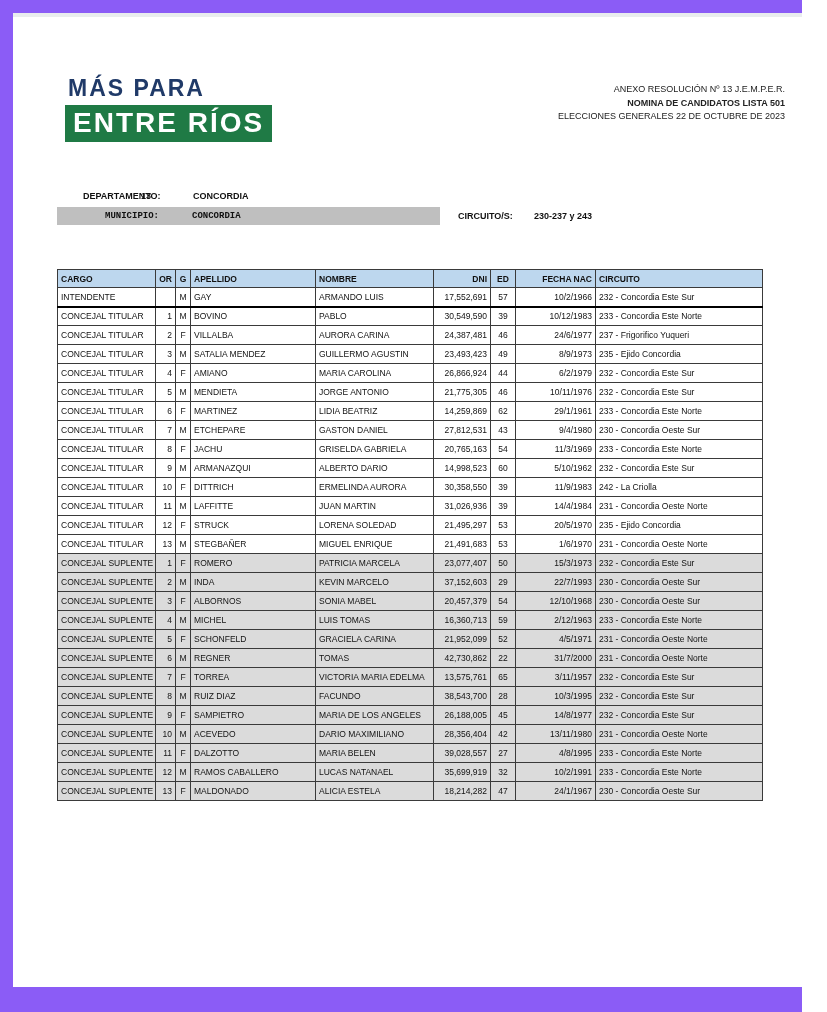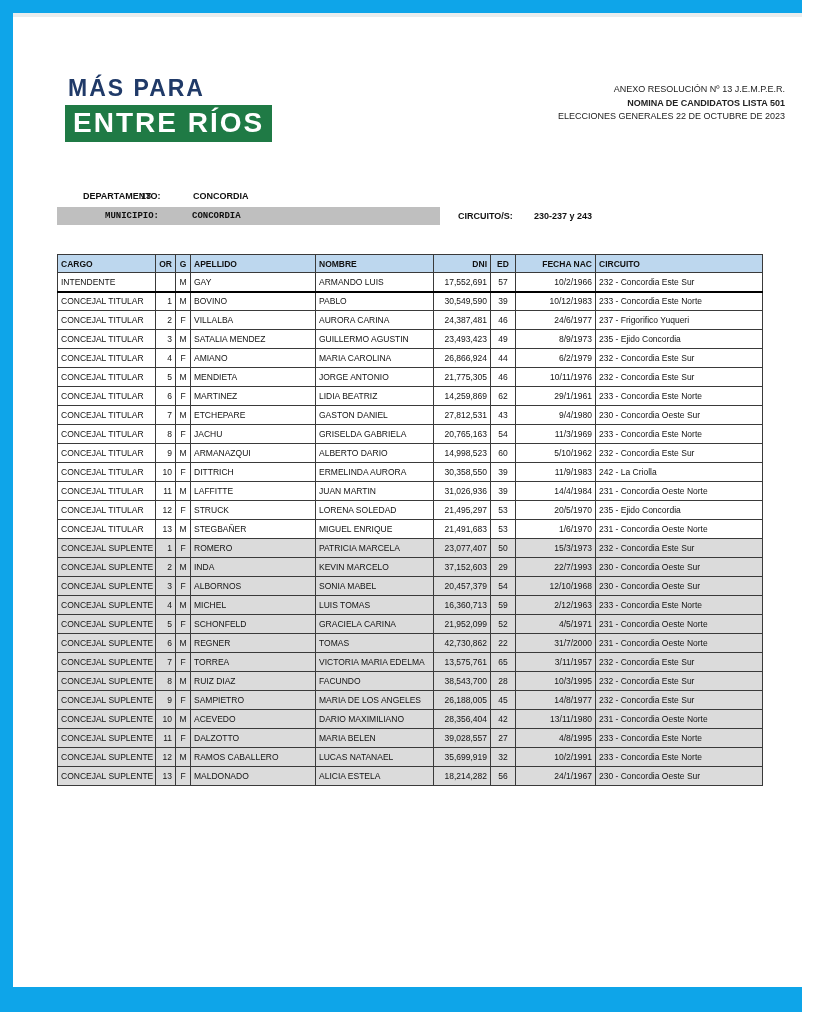--- a/index.html
+++ b/index.html
@@ -4,7 +4,7 @@
 <style>
   html,body{margin:0;padding:0;}
   body{font-family:"Liberation Sans",sans-serif;}
-  .frame{position:relative;width:802px;height:1012px;background:#0ea5e9;overflow:hidden;}
+  .frame{position:relative;width:802px;height:1012px;background:#8b5cf6;overflow:hidden;}
   .sheet{position:absolute;left:13px;top:13px;width:799px;height:974px;background:#ffffff;border-top:4px solid #e9edee;box-sizing:border-box;}
 
   

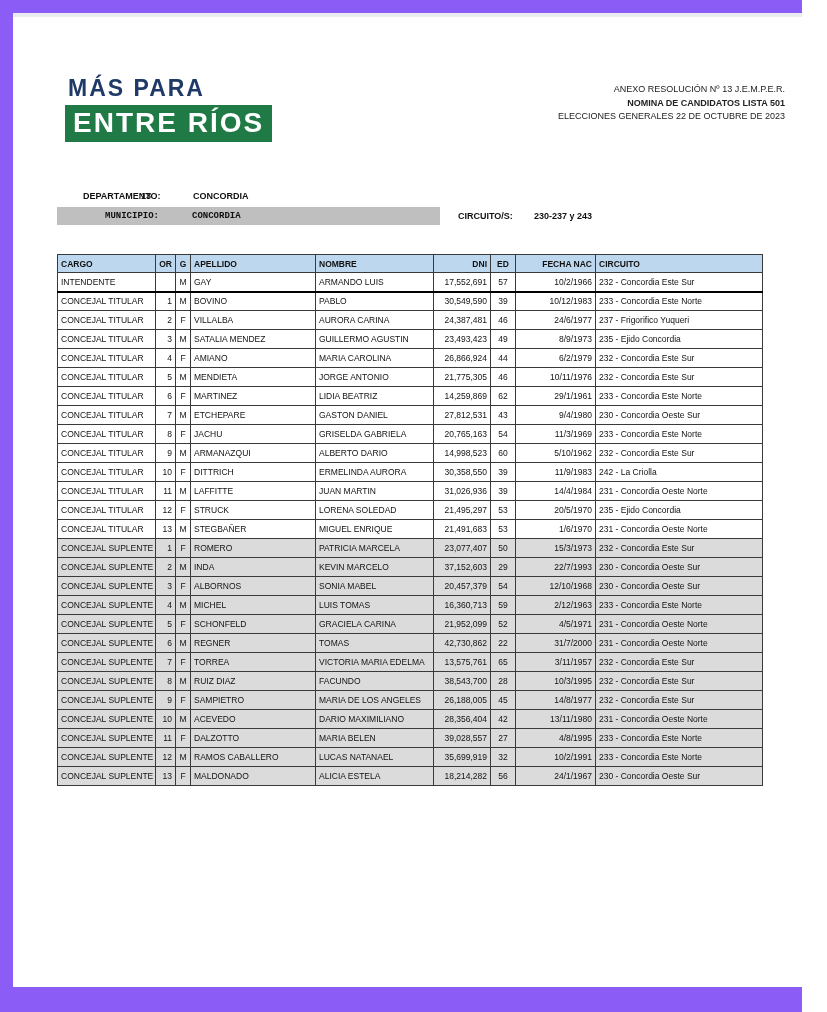--- a/index.html
+++ b/index.html
@@ -34,7 +34,7 @@
   .tbl-wrap{position:absolute;left:44px;top:237px;}
   table{border-collapse:collapse;table-layout:fixed;width:705px;font-size:8.5px;color:#111;}
   th,td{border:1px solid #3a3a3a;padding:1px 3px;overflow:hidden;white-space:nowrap;height:19px;box-sizing:border-box;}
-  table{border:1.5px solid #000;}
+  table{border:1.5px solid #000;margin-top:15px;}
   thead th{background:#bdd7ee;font-weight:bold;height:18px;}
   tr.shaded td{background:#dbdbdb;}
   tr.thick-top td{border-top:2.5px solid #000;}

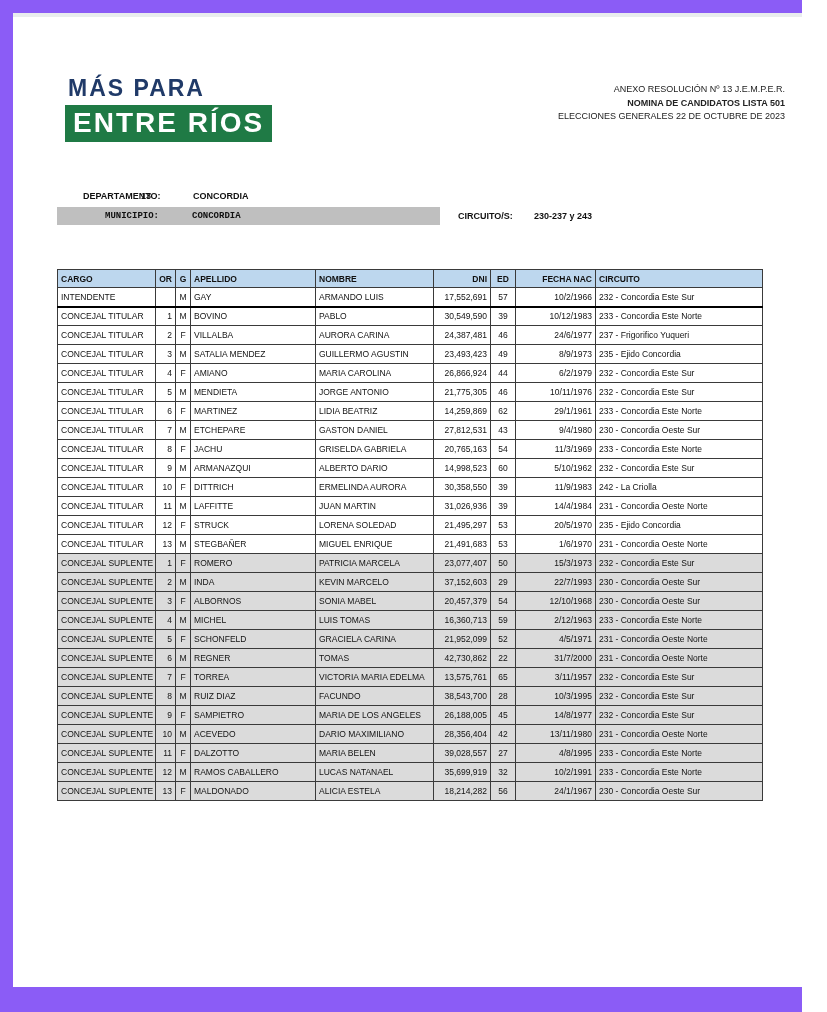--- a/index.html
+++ b/index.html
@@ -395,7 +395,7 @@
               <td class="al">MALDONADO</td>
               <td class="al">ALICIA ESTELA</td>
               <td class="ar">18,214,282</td>
-              <td class="ac">56</td>
+              <td class="ac">47</td>
               <td class="ar">24/1/1967</td>
               <td class="al">230 - Concordia Oeste Sur</td>
             </tr>

